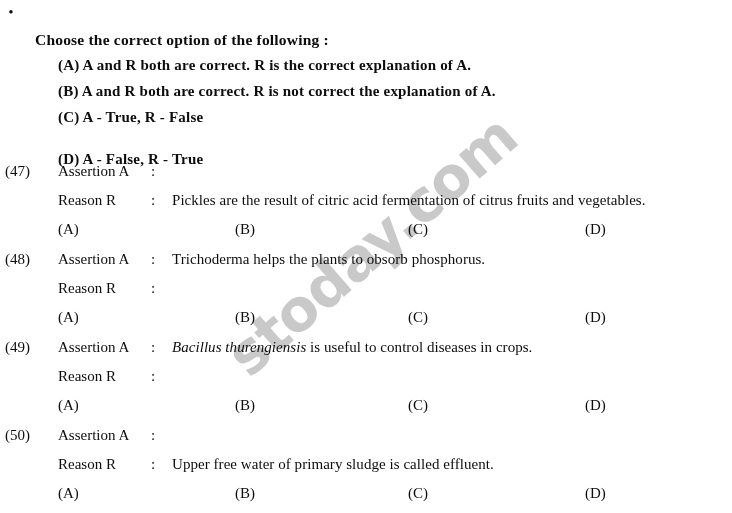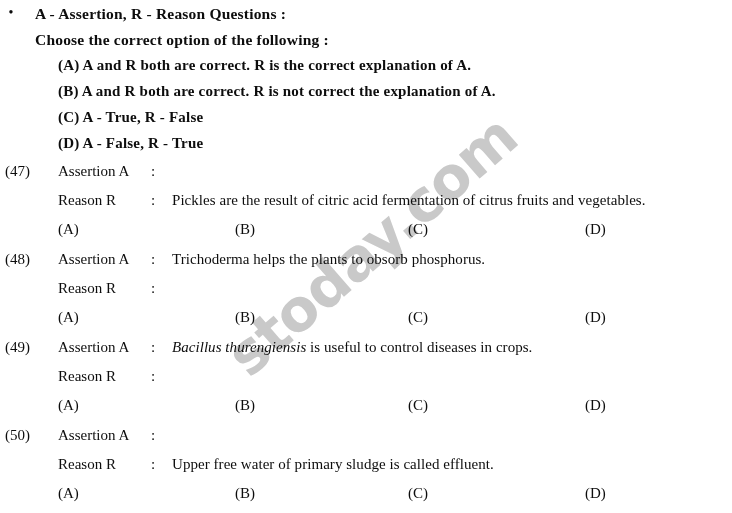--- a/index.html
+++ b/index.html
@@ -139,7 +139,6 @@
 
     <div class="header-block" style="height:160px;">
       <span class="bullet" style="top:6px;">•</span>
-      <div class="hdr-line hdr-title">A  - Assertion, R - Reason Questions :</div>
       <div class="hdr-line hdr-choose">Choose the correct option of the following :</div>
       <div class="hdr-line hdr-opt hdr-opt-a">(A) A and R both are correct. R is the correct explanation of A.</div>
       <div class="hdr-line hdr-opt hdr-opt-b">(B) A and R both are correct. R is not correct the explanation of A.</div>

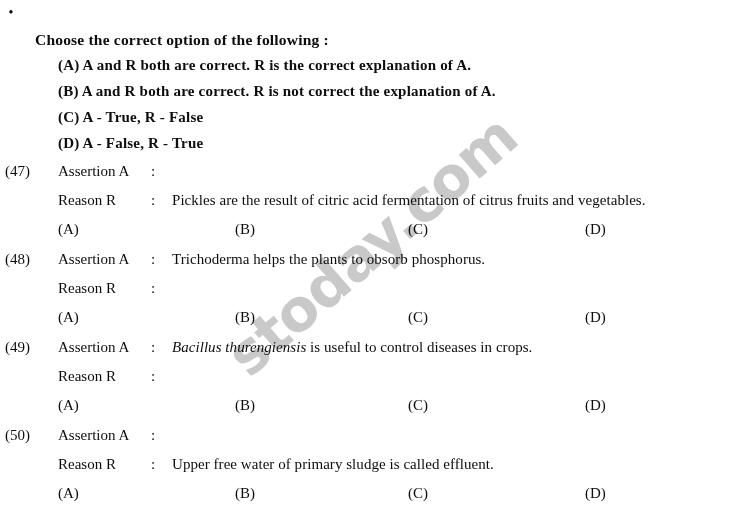--- a/index.html
+++ b/index.html
@@ -68,7 +68,7 @@
   .hdr-opt-a  { top: 57px; }
   .hdr-opt-b  { top: 83px; }
   .hdr-opt-c  { top: 109px; }
-  .hdr-opt-d  { top: 135px; text-align: center; }
+  .hdr-opt-d  { top: 151px; text-align: center; }
 
   
   .qblock {

